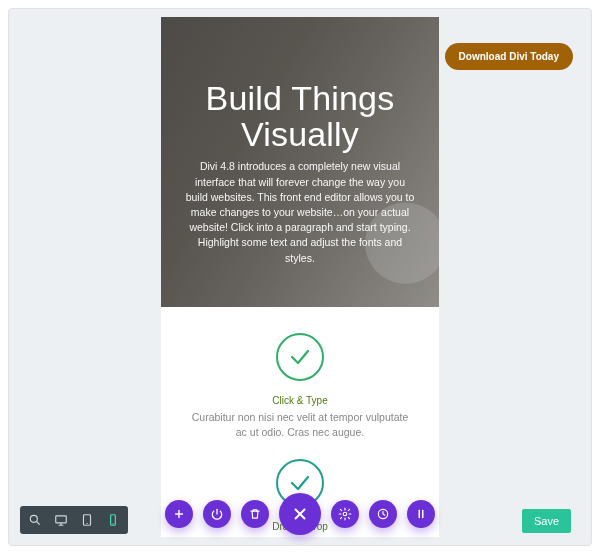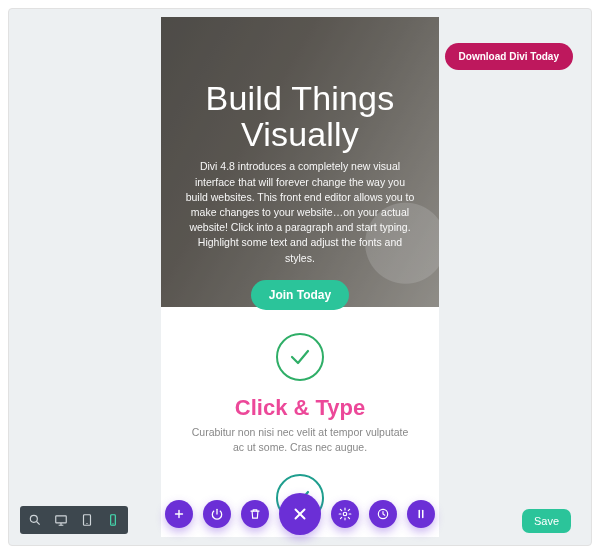--- a/index.html
+++ b/index.html
@@ -23,7 +23,7 @@
     position: absolute;
     top: 34px;
     right: 18px;
-    background: #be185d;
+    background: #a16207;
     color: #fff;
     font-size: 10px;
     font-weight: 600;

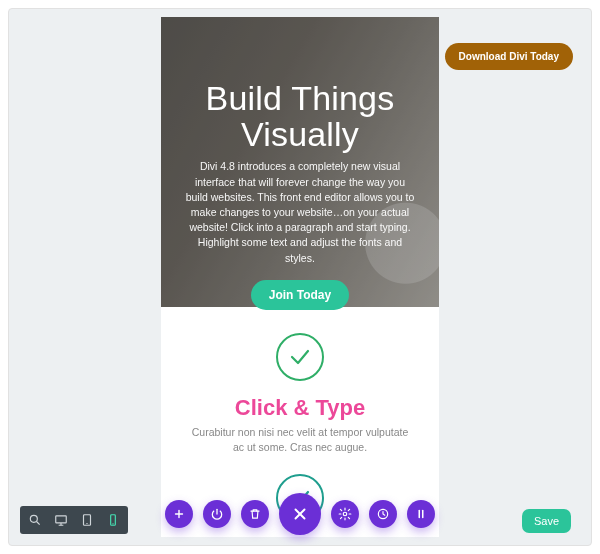--- a/index.html
+++ b/index.html
@@ -182,7 +182,6 @@
     <div class="hero">
       <div class="hero-title">Build Things Visually</div>
       <div class="hero-text">Divi 4.8 introduces a completely new visual interface that will forever change the way you build websites. This front end editor allows you to make changes to your website…on your actual website! Click into a paragraph and start typing. Highlight some text and adjust the fonts and styles.</div>
-      <button class="hero-cta">Join Today</button>
     </div>
 
     <div class="feature">

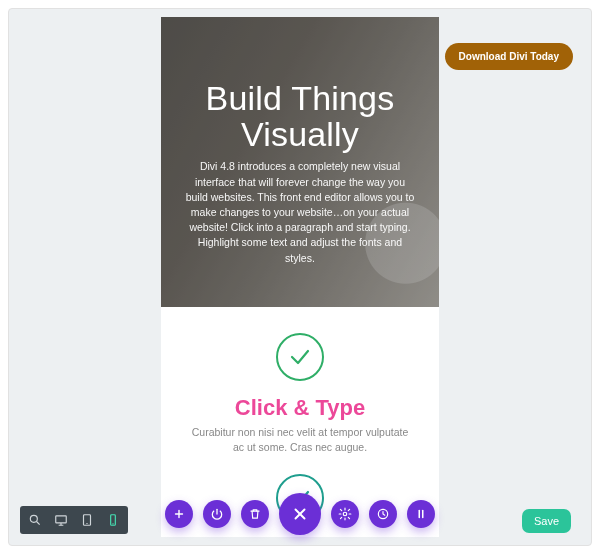--- a/index.html
+++ b/index.html
@@ -99,9 +99,9 @@
   .check-circle.teal { border-color: #1f9e8e; }
   .check-circle svg { width: 24px; height: 24px; }
   .feature-title {
-    font-size: 22px;
-    font-weight: 700;
-    color: #ec4899;
+    font-size: 10px;
+    font-weight: 400;
+    color: #4d7c0f;
     margin-bottom: 4px;
   }
   .feature-text {

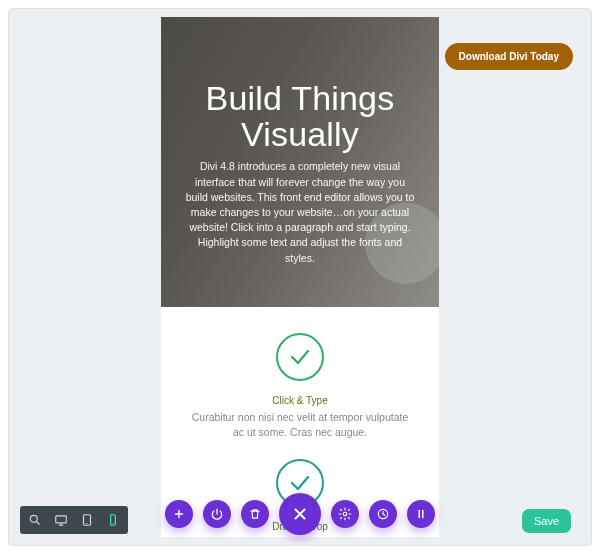--- a/index.html
+++ b/index.html
@@ -191,7 +191,7 @@
           </svg>
       </div>
       <div class="feature-title">Click &amp; Type</div>
-      <div class="feature-text">Curabitur non nisi nec velit at tempor vulputate ac ut some. Cras nec augue.</div>
+      <div class="feature-text">Curabitur non nisi nec velit at tempor vulputate ac ut odio. Cras nec augue.</div>
     </div>
 
     <div class="feature feature2">

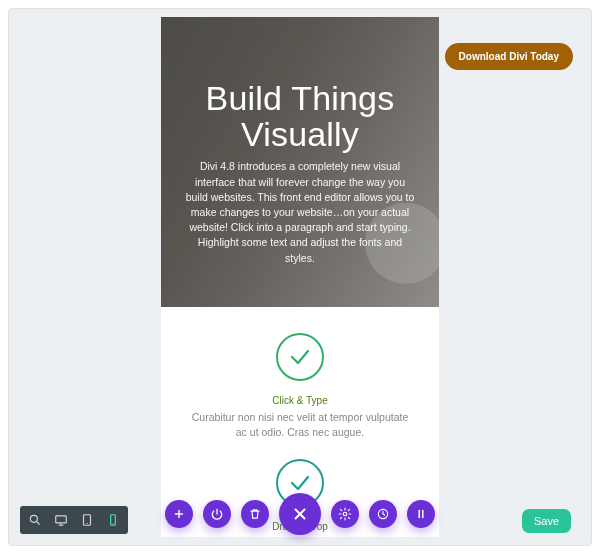--- a/index.html
+++ b/index.html
@@ -166,7 +166,7 @@
     font-size: 11px;
     font-weight: 500;
     padding: 6px 12px;
-    border-radius: 7px;
+    border-radius: 2px;
     cursor: pointer;
   }
 </style>

